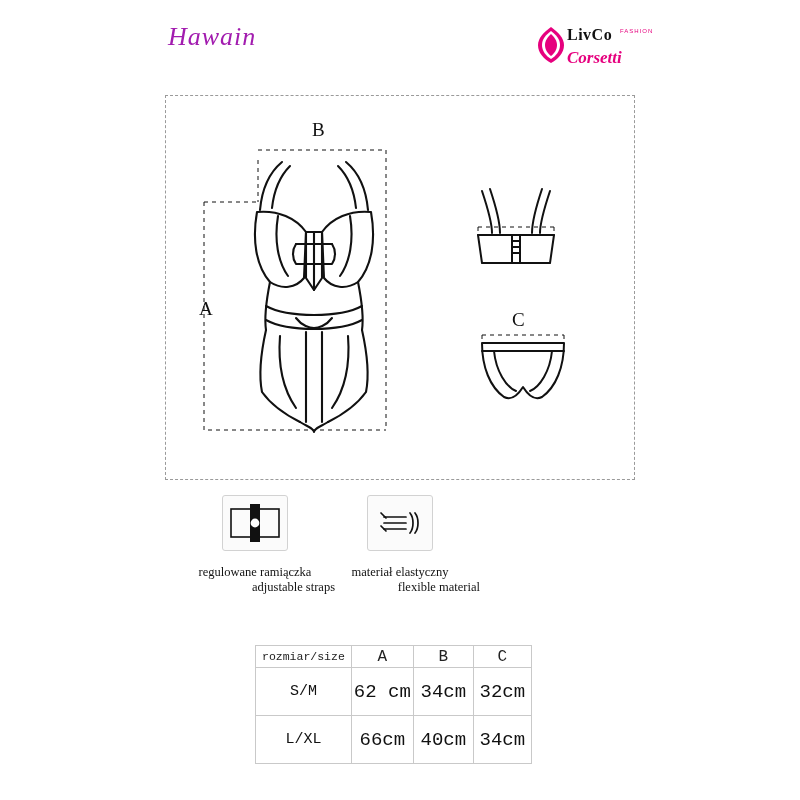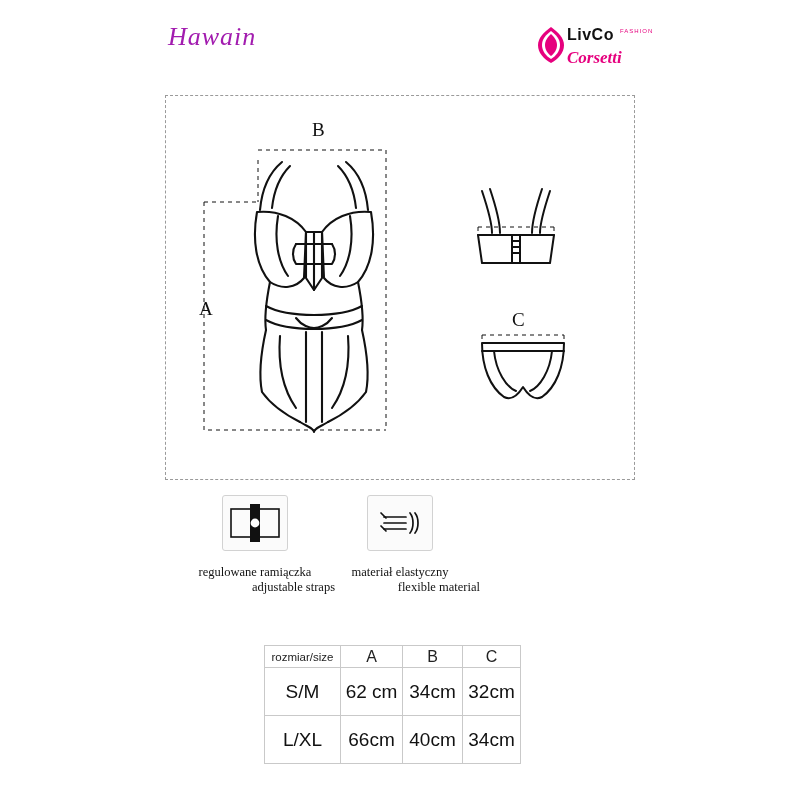--- a/index.html
+++ b/index.html
@@ -39,7 +39,7 @@
   .brand .brand-livco {
     position: absolute;
     left: 32px; top: 2px;
-    font-family: Liberation Sans, sans-serif;
+    font-family: Liberation Serif, serif;
     font-weight: bold;
     font-size: 16px;
     color: #111;

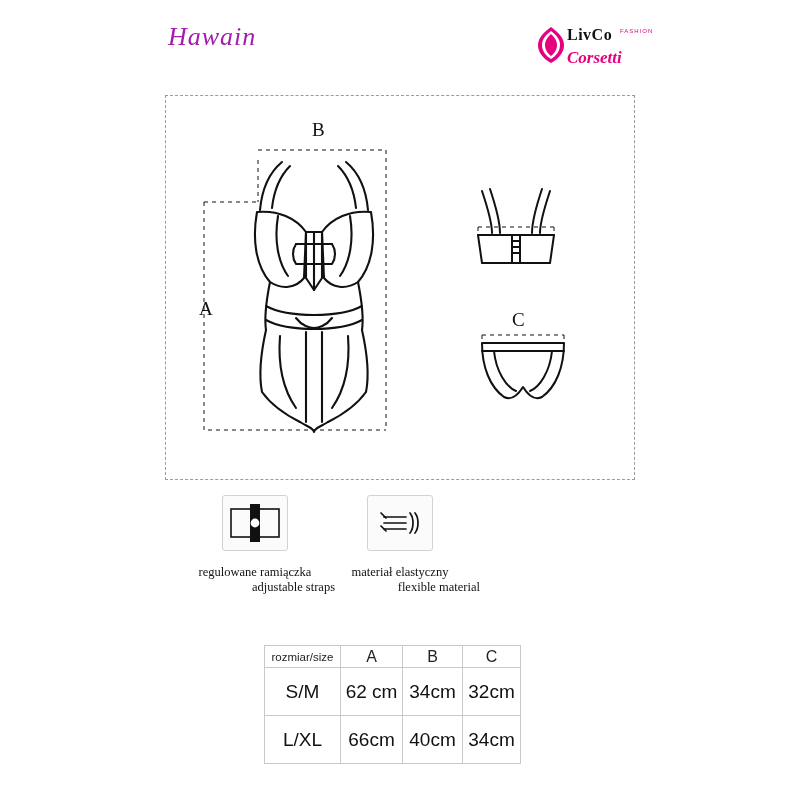--- a/index.html
+++ b/index.html
@@ -120,9 +120,9 @@
   
   .size-table {
     position: absolute;
-    left: 264px; top: 645px;
+    left: 255px; top: 645px;
     border-collapse: collapse;
-    font-family: Liberation Sans, sans-serif;
+    font-family: Liberation Mono, monospace;
   }
   .size-table td, .size-table th {
     border: 1px solid #c9c9c9;

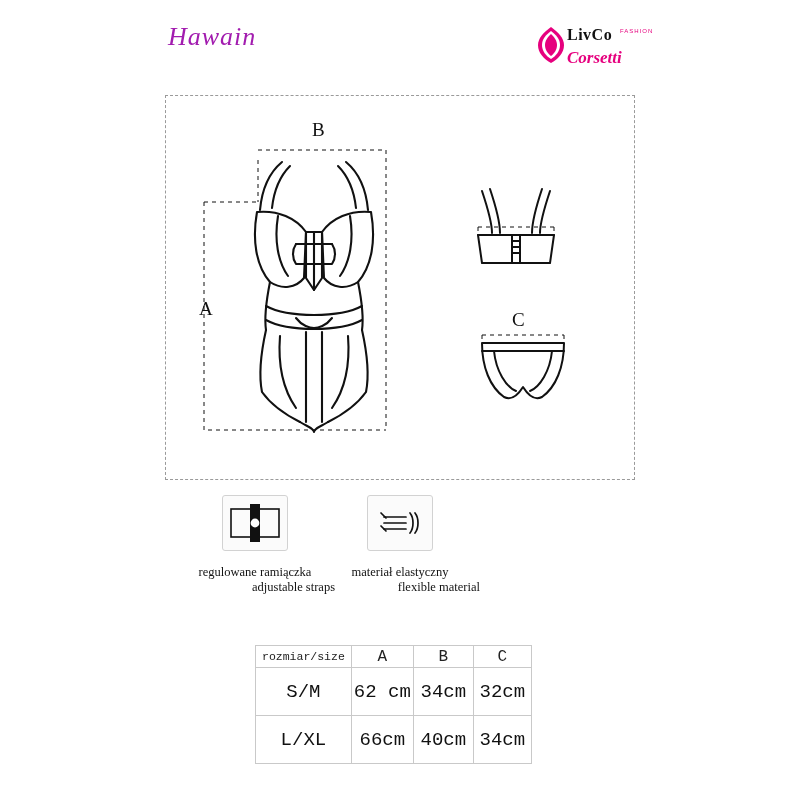--- a/index.html
+++ b/index.html
@@ -148,7 +148,7 @@
     color: #111;
   }
   .size-table tbody td.row-label {
-    font-size: 19px;
+    font-size: 15px;
   }
   .col-a { width: 62px; }
   .col-b { width: 60px; }

